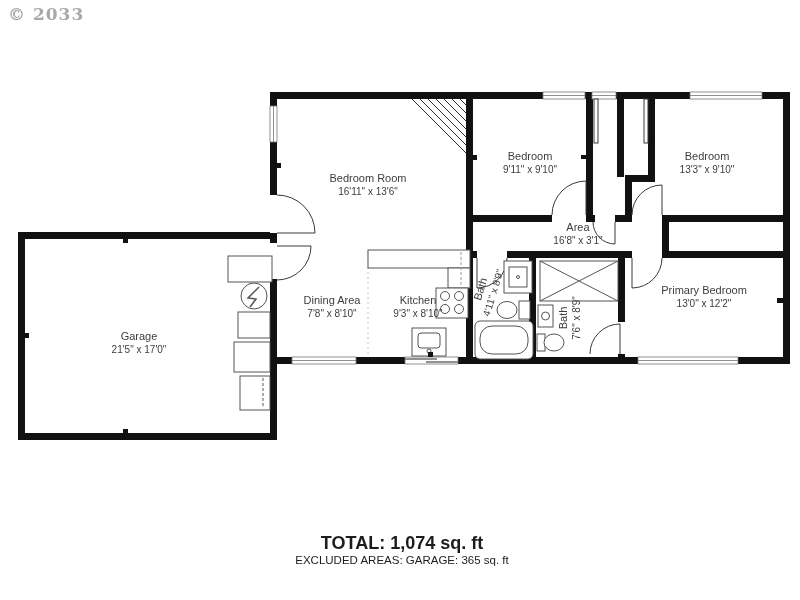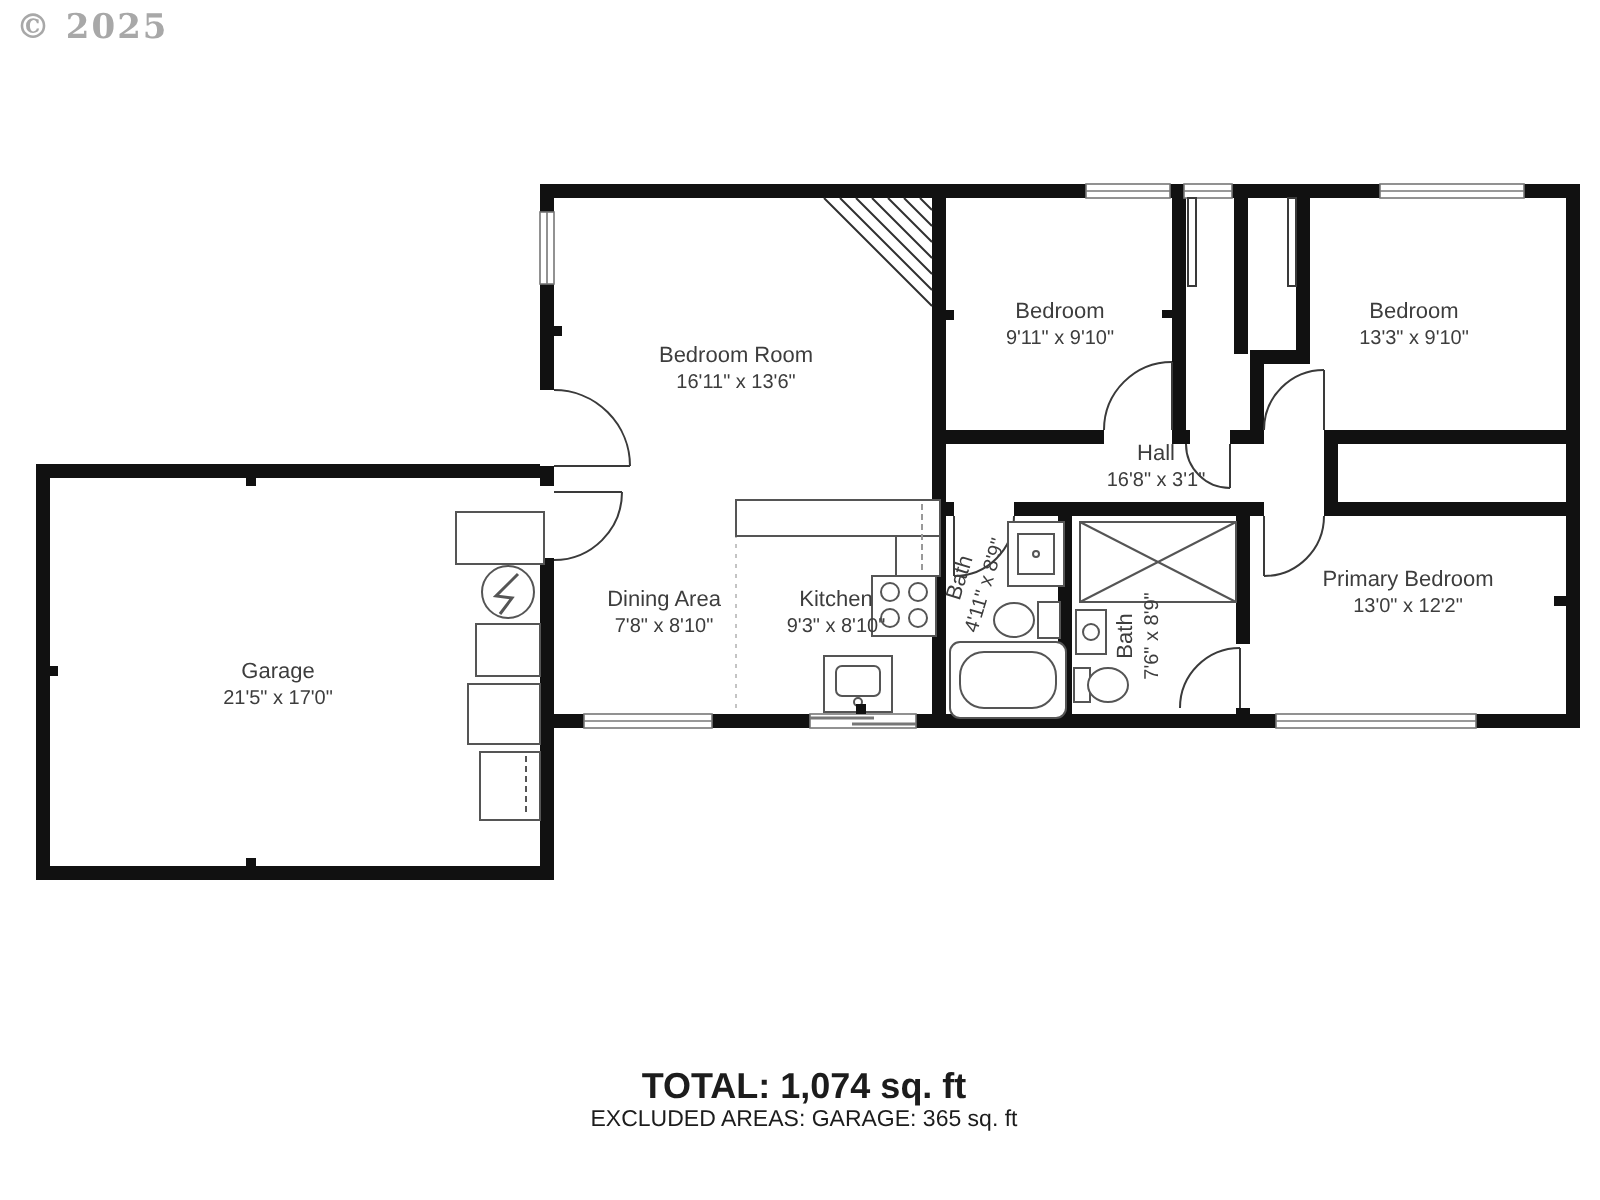--- a/index.html
+++ b/index.html
@@ -22,7 +22,7 @@
 
 <div id="canvas">
 
-  <div class="watermark">© 2025</div>
+  <div class="watermark">© 2033</div>
 
   <svg id="plan-svg" width="800" height="600">
 

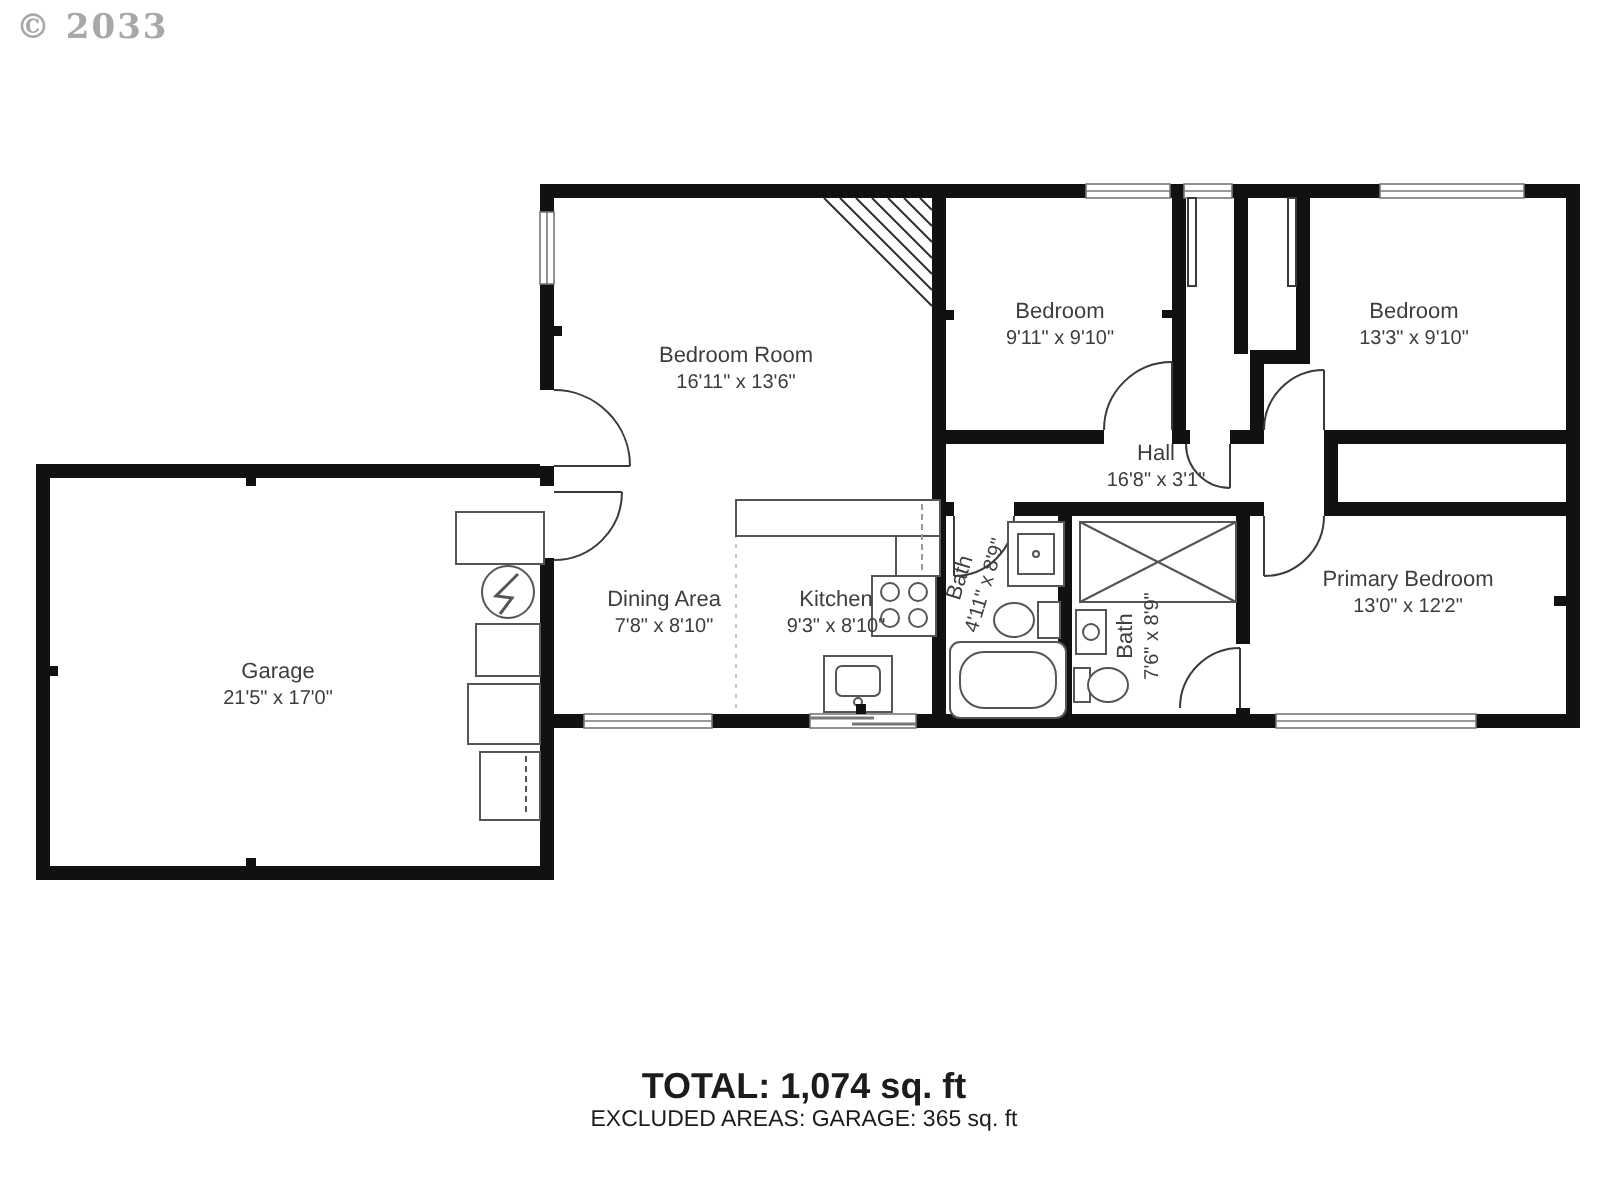--- a/index.html
+++ b/index.html
@@ -228,7 +228,7 @@
     <div class="dims">13'3" x 9'10"</div>
   </div>
   <div class="room-label" style="left:578px;top:234px">
-    <div>Hall</div>
+    <div>Area</div>
     <div class="dims">16'8" x 3'1"</div>
   </div>
   <div class="room-label" style="left:332px;top:307px">

